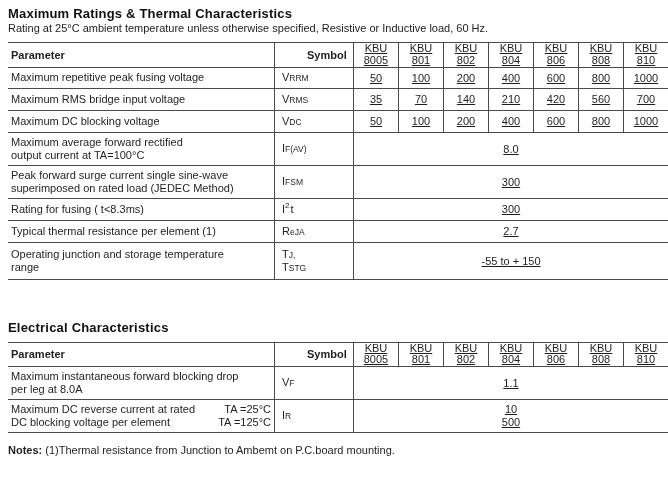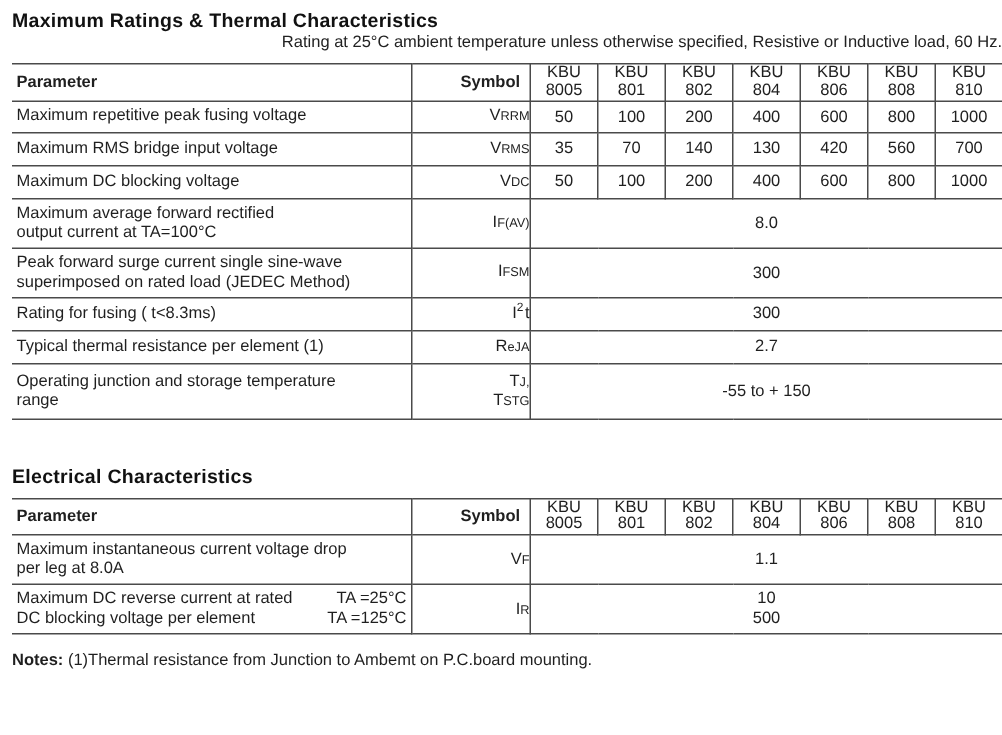--- a/index.html
+++ b/index.html
@@ -14,7 +14,7 @@
     font-size:13px;font-weight:bold;color:#111;
     margin:0 0 1px 0;letter-spacing:0.2px;
   }
-  .sub{font-size:11px;line-height:1.22;margin:0;color:#222;text-align:right;}
+  .sub{font-size:11px;line-height:1.22;margin:0;color:#222;}
   table{
     border-collapse:collapse;table-layout:fixed;
     width:652px;margin-top:7px;

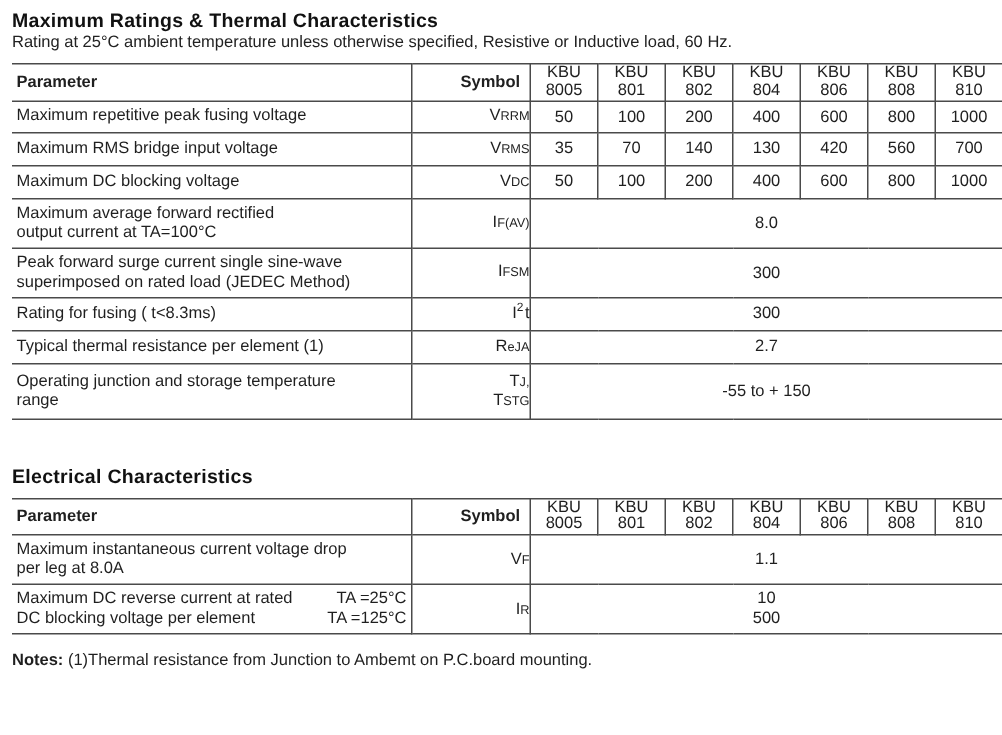--- a/index.html
+++ b/index.html
@@ -26,7 +26,7 @@
   thead th{border-top:1.5px solid #4a4a4a;}
   .c-param{width:263px;text-align:left;border-right:1.4px solid #4a4a4a;}
   .c-sym{width:46px;text-align:left;border-right:1.4px solid #4a4a4a;padding-left:32px;}
-  .c-val{width:44px;text-align:center;border-right:1.4px solid #4a4a4a;}
+  .c-val{width:44px;text-align:center;border-right:1.4px solid #4a4a4a;text-decoration:underline;}
   .c-unit{width:41px;text-align:center;border-right:none;}
   th.c-param,th.c-sym,th.c-unit{font-weight:bold;}
   th.c-param{padding-left:3px;}

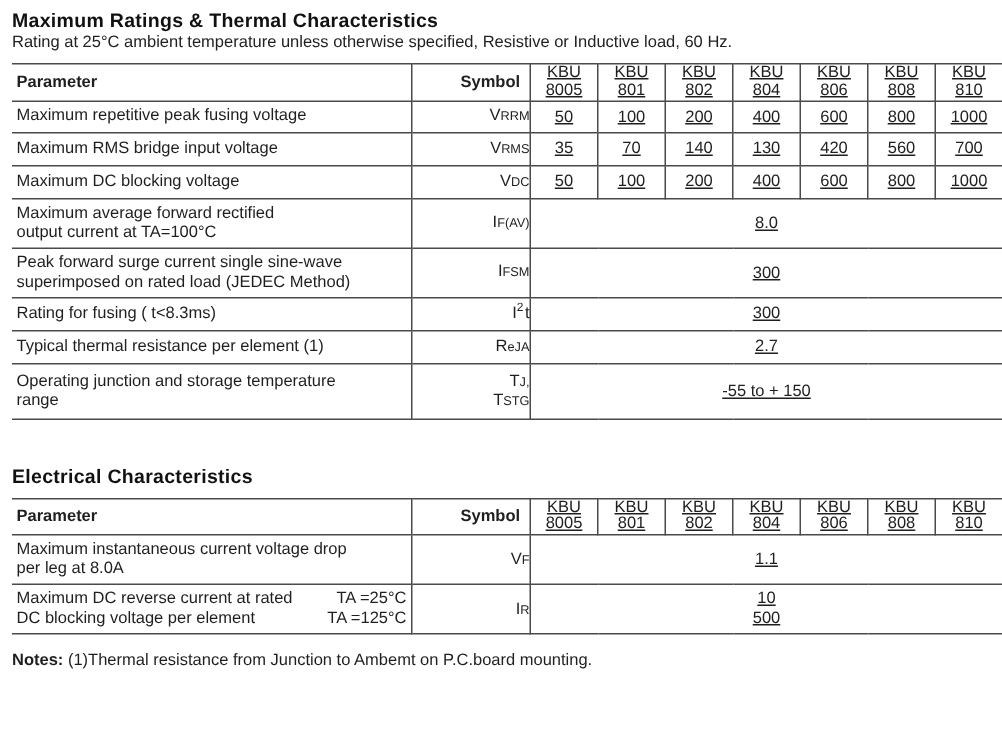--- a/index.html
+++ b/index.html
@@ -35,7 +35,7 @@
   .param-cell{padding-left:3px;}
   .pline{display:flex;justify-content:space-between;line-height:1.18;padding-right:3px;}
   .sym-cell{padding-left:7px;}
-  .symline{display:block;line-height:1.1;text-align:right;}
+  .symline{display:block;line-height:1.1;}
   .ssub{font-size:8.5px;}
   .ssup{font-size:8px;vertical-align:super;line-height:0;}
   .stail{margin-left:1px;}

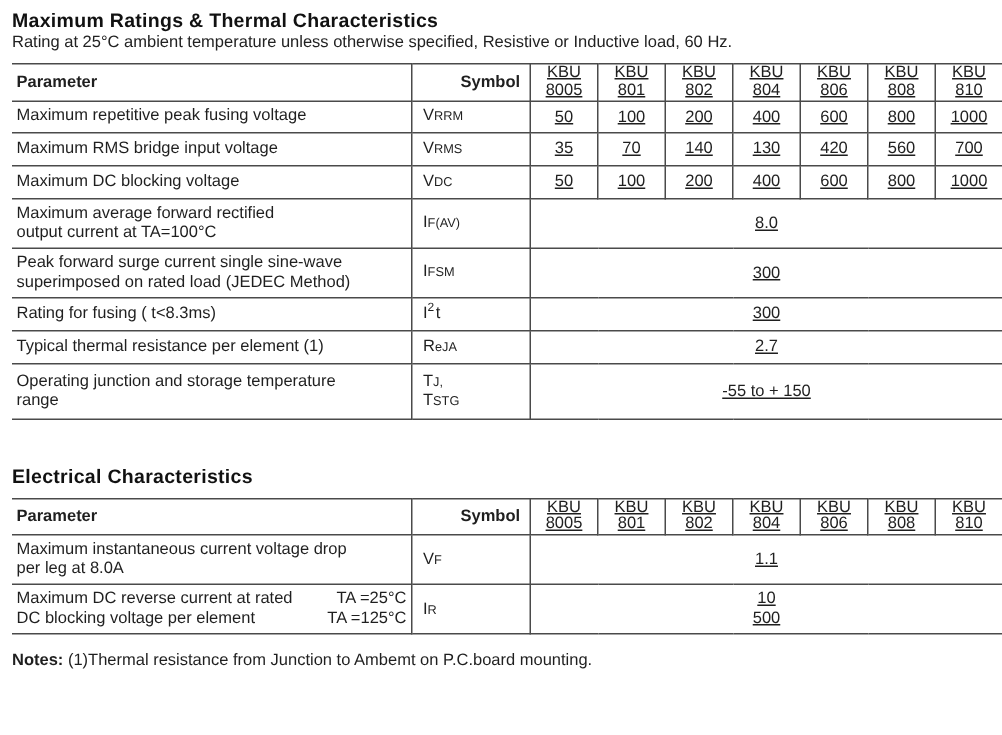--- a/index.html
+++ b/index.html
@@ -126,7 +126,7 @@
           <td class="c-val">35</td>
           <td class="c-val">70</td>
           <td class="c-val">140</td>
-          <td class="c-val">130</td>
+          <td class="c-val">210</td>
           <td class="c-val">420</td>
           <td class="c-val">560</td>
           <td class="c-val">700</td>

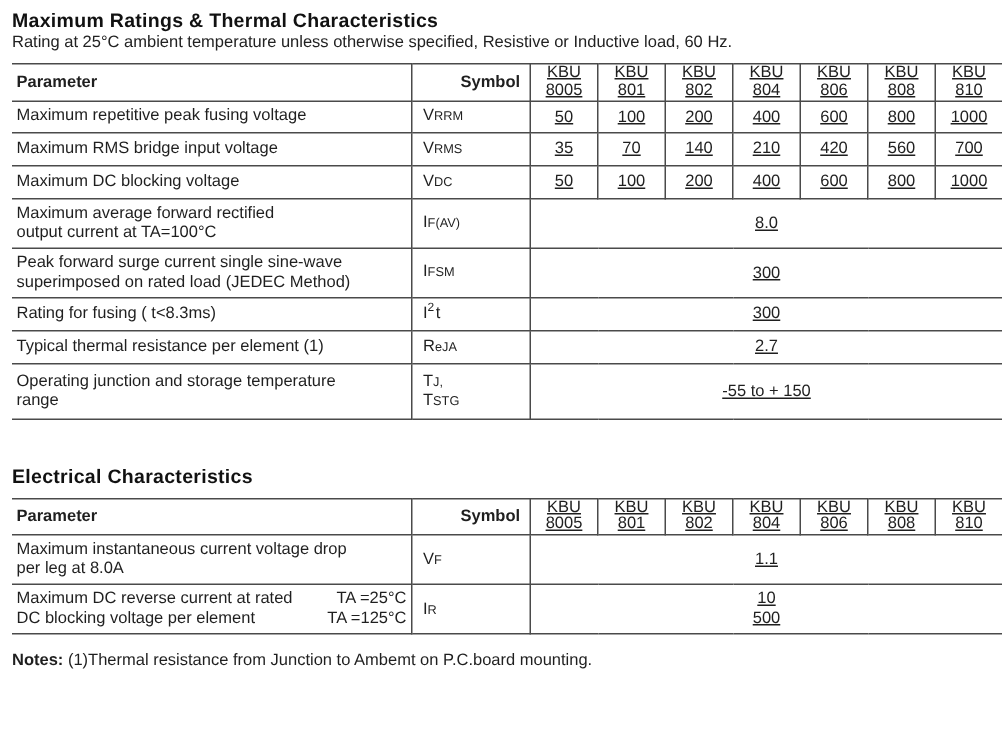--- a/index.html
+++ b/index.html
@@ -46,7 +46,7 @@
   tr.h22 td{height:21px;}
   tr.h33 td{height:32px;}
   tr.h36 td{height:36px;}
-  .gap2{margin-top:30px;}
+  .gap2{margin-top:40px;}
   .notes{font-size:11px;margin-top:11px;}
   .notes b{font-weight:bold;}
 </style>

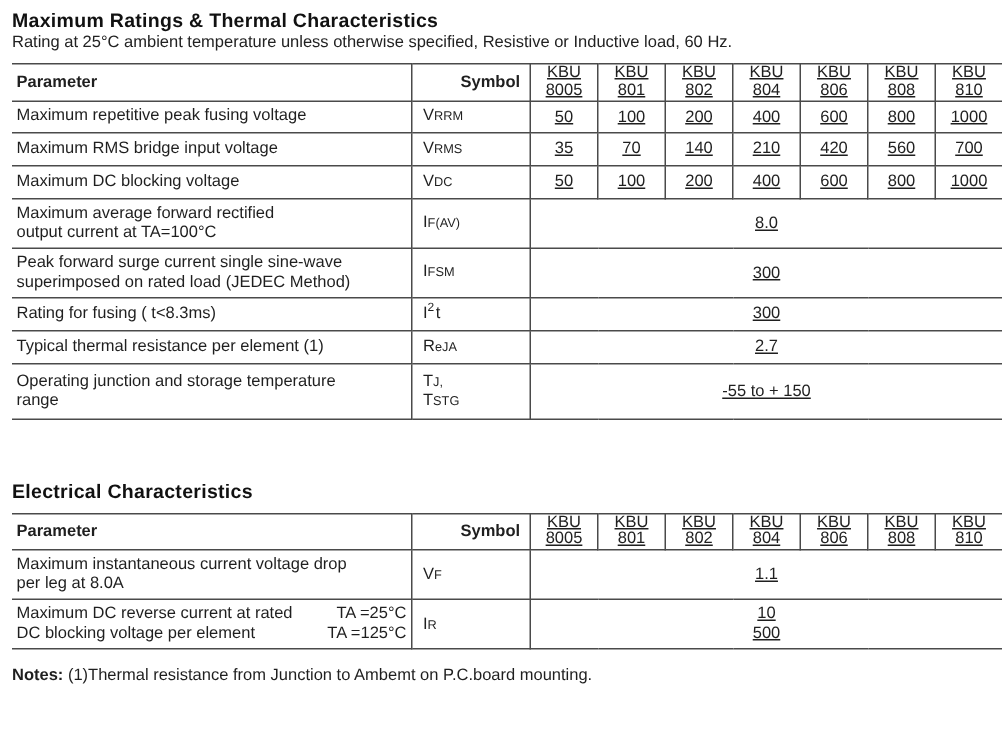--- a/index.html
+++ b/index.html
@@ -267,7 +267,7 @@
         <tr class="h33">
           <td class="c-param param-cell">
               <div class="pline">
-                <span>Maximum instantaneous current voltage drop</span>
+                <span>Maximum instantaneous forward blocking drop</span>
               </div>
               <div class="pline">
                 <span>per leg at 8.0A</span>

